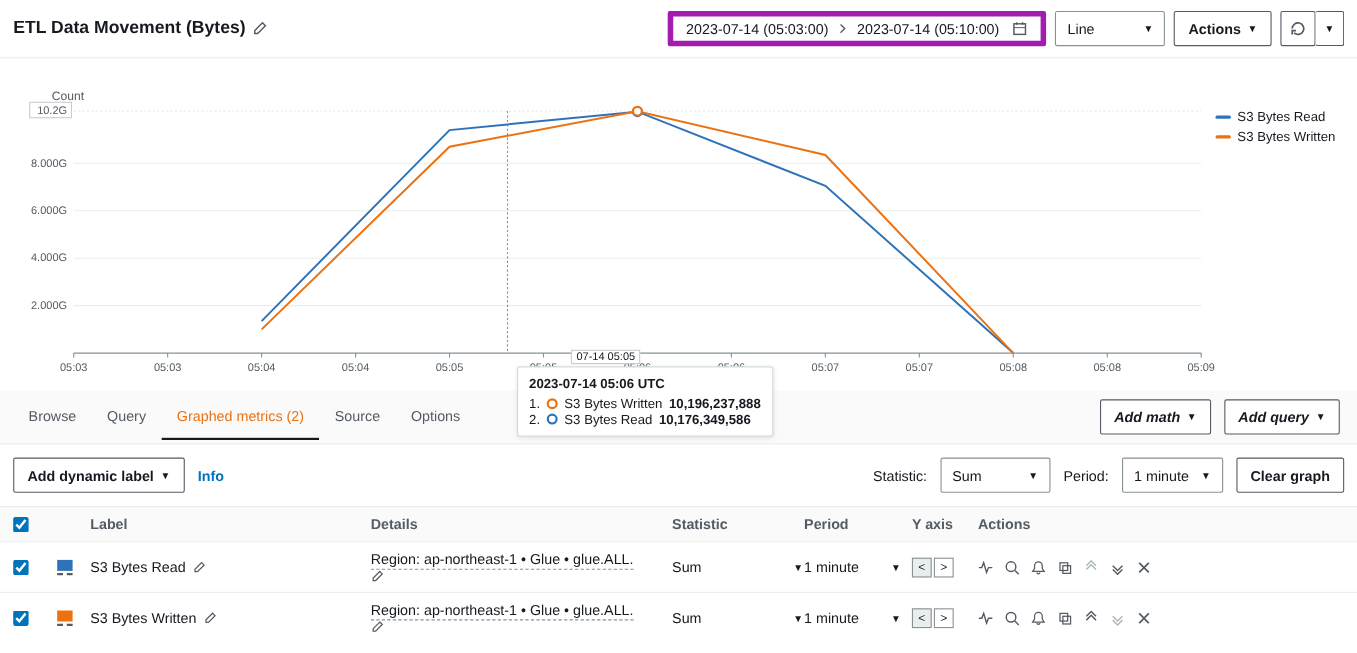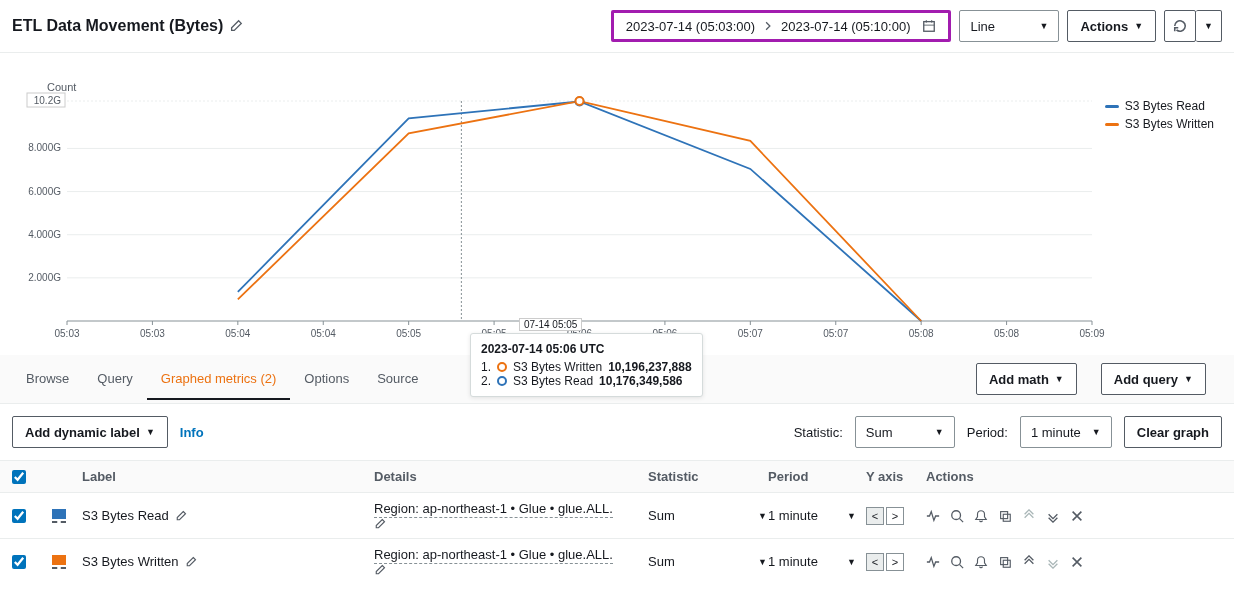--- a/index.html
+++ b/index.html
@@ -16,7 +16,7 @@
 .btn-group { display: flex; }
 .btn-group .btn + .btn { border-left: none; }
 
-.timerange { border: 3px solid #a21caf; background: #fff; display: flex; align-items: center; padding: 6px 12px; gap: 8px; height: 32px; border-radius: 2px; }
+.timerange { border: 5px solid #a21caf; background: #fff; display: flex; align-items: center; padding: 6px 12px; gap: 8px; height: 32px; border-radius: 2px; }
 
 .select { border: 1px solid #879196; background: #fff; display: flex; align-items: center; justify-content: space-between; padding: 6px 10px; height: 32px; border-radius: 2px; min-width: 100px; cursor: pointer; gap: 11px; }
 

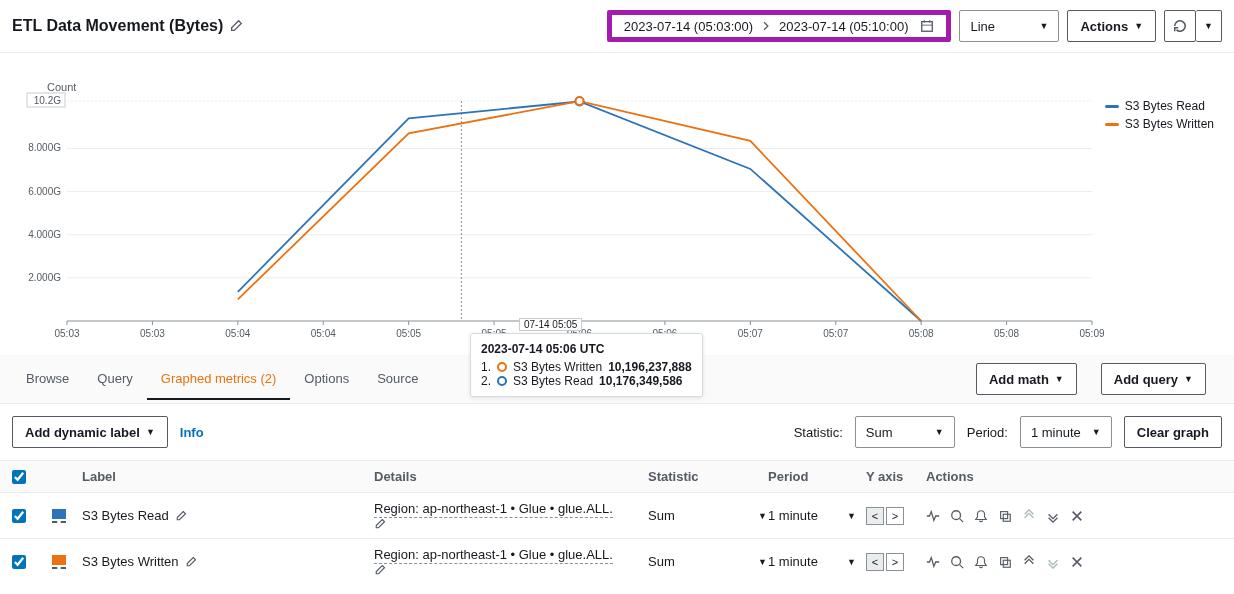--- a/index.html
+++ b/index.html
@@ -191,8 +191,8 @@
       <div class="tab">Browse</div>
       <div class="tab">Query</div>
       <div class="tab active">Graphed metrics (2)</div>
+      <div class="tab">Source</div>
       <div class="tab">Options</div>
-      <div class="tab">Source</div>
     </div>
   <div class="spacer"></div>
   <button class="btn">

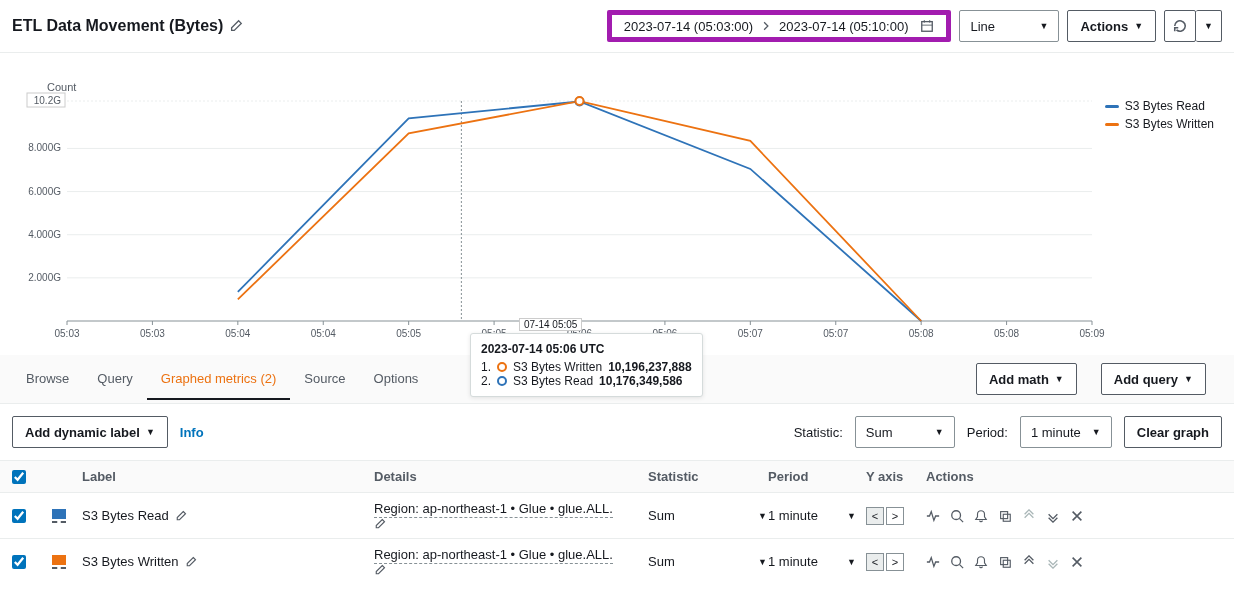--- a/index.html
+++ b/index.html
@@ -36,7 +36,7 @@
 .tab { padding: 12px 14px; font-size: 13px; font-weight: 400; color: #545b64; cursor: pointer; border-bottom: 2px solid transparent; }
 .tab.active { color: #ec7211; border-bottom: 2px solid #16191f; }
 .tabs .spacer { flex: 1; }
-.tabs .btn { margin: 8px 16px 8px 8px; }
+.tabs .btn { margin: 8px 4px 8px 8px; font-style: italic; }
 
 .controls { display: flex; align-items: center; padding: 12px; gap: 12px; }
 .controls .link { color: #0073bb; font-weight: 700; cursor: pointer; }

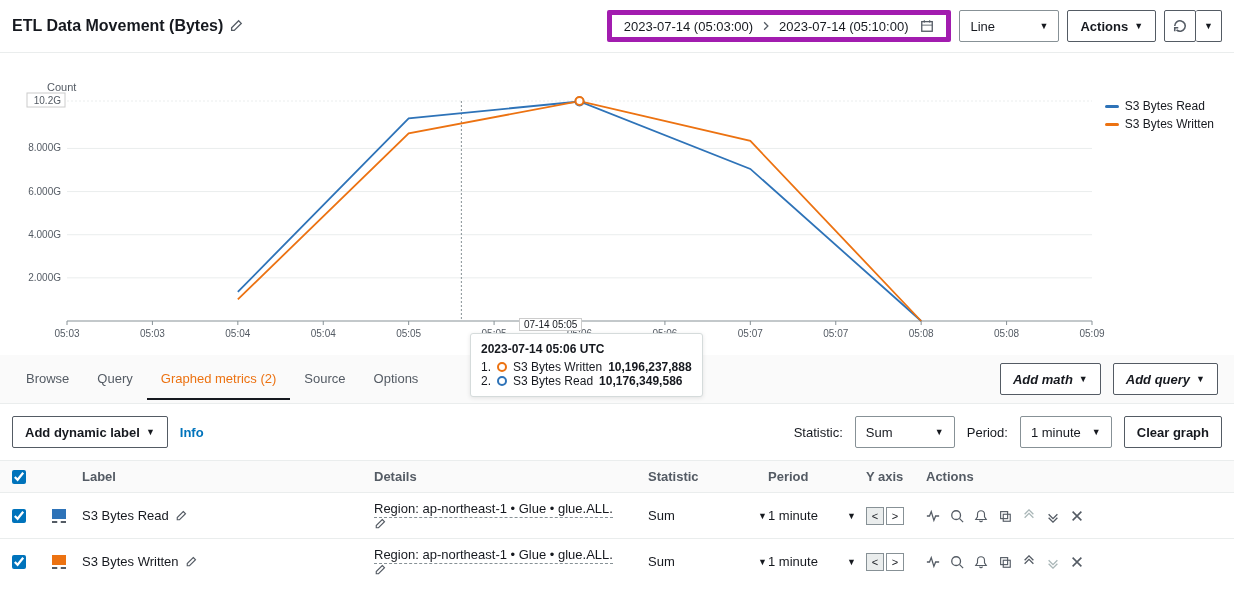--- a/index.html
+++ b/index.html
@@ -47,7 +47,7 @@
 .thead { background: #fafafa; font-weight: 700; color: #545b64; font-size: 13px; }
 .cell-check { width: 40px; display: flex; align-items: center; }
 .cell-swatch { width: 30px; display: flex; align-items: center; }
-.cell-label { width: 292px; display: flex; align-items: center; gap: 6px; }
+.cell-label { width: 255px; display: flex; align-items: center; gap: 6px; }
 .cell-details { width: 274px; overflow: hidden; text-overflow: ellipsis; white-space: nowrap; }
 .cell-stat { width: 120px; display: flex; align-items: center; justify-content: space-between; padding-right: 1px; }
 .cell-period { width: 98px; display: flex; align-items: center; justify-content: space-between; padding-right: 10px; }

